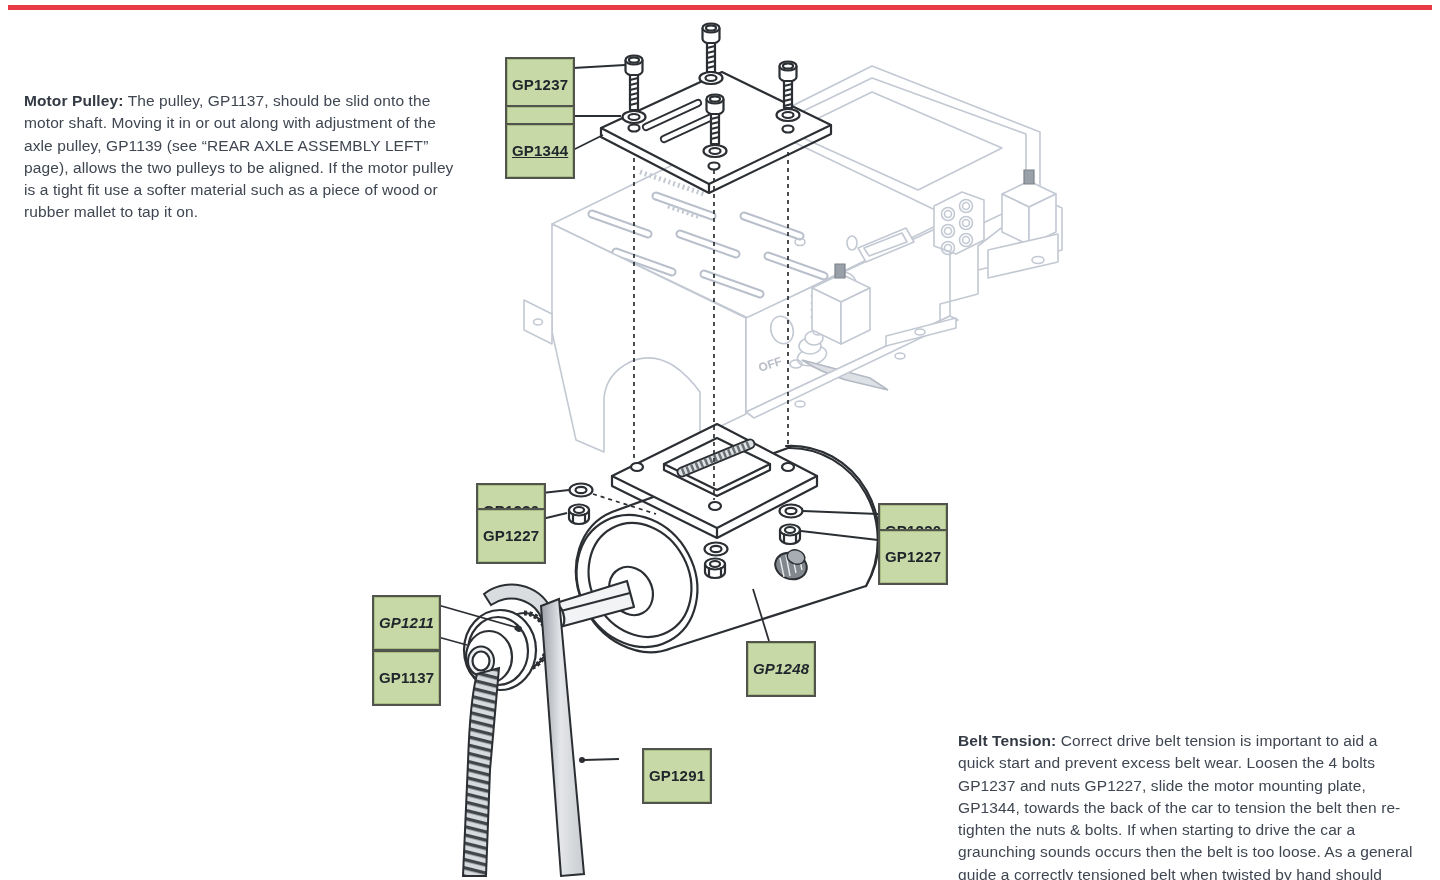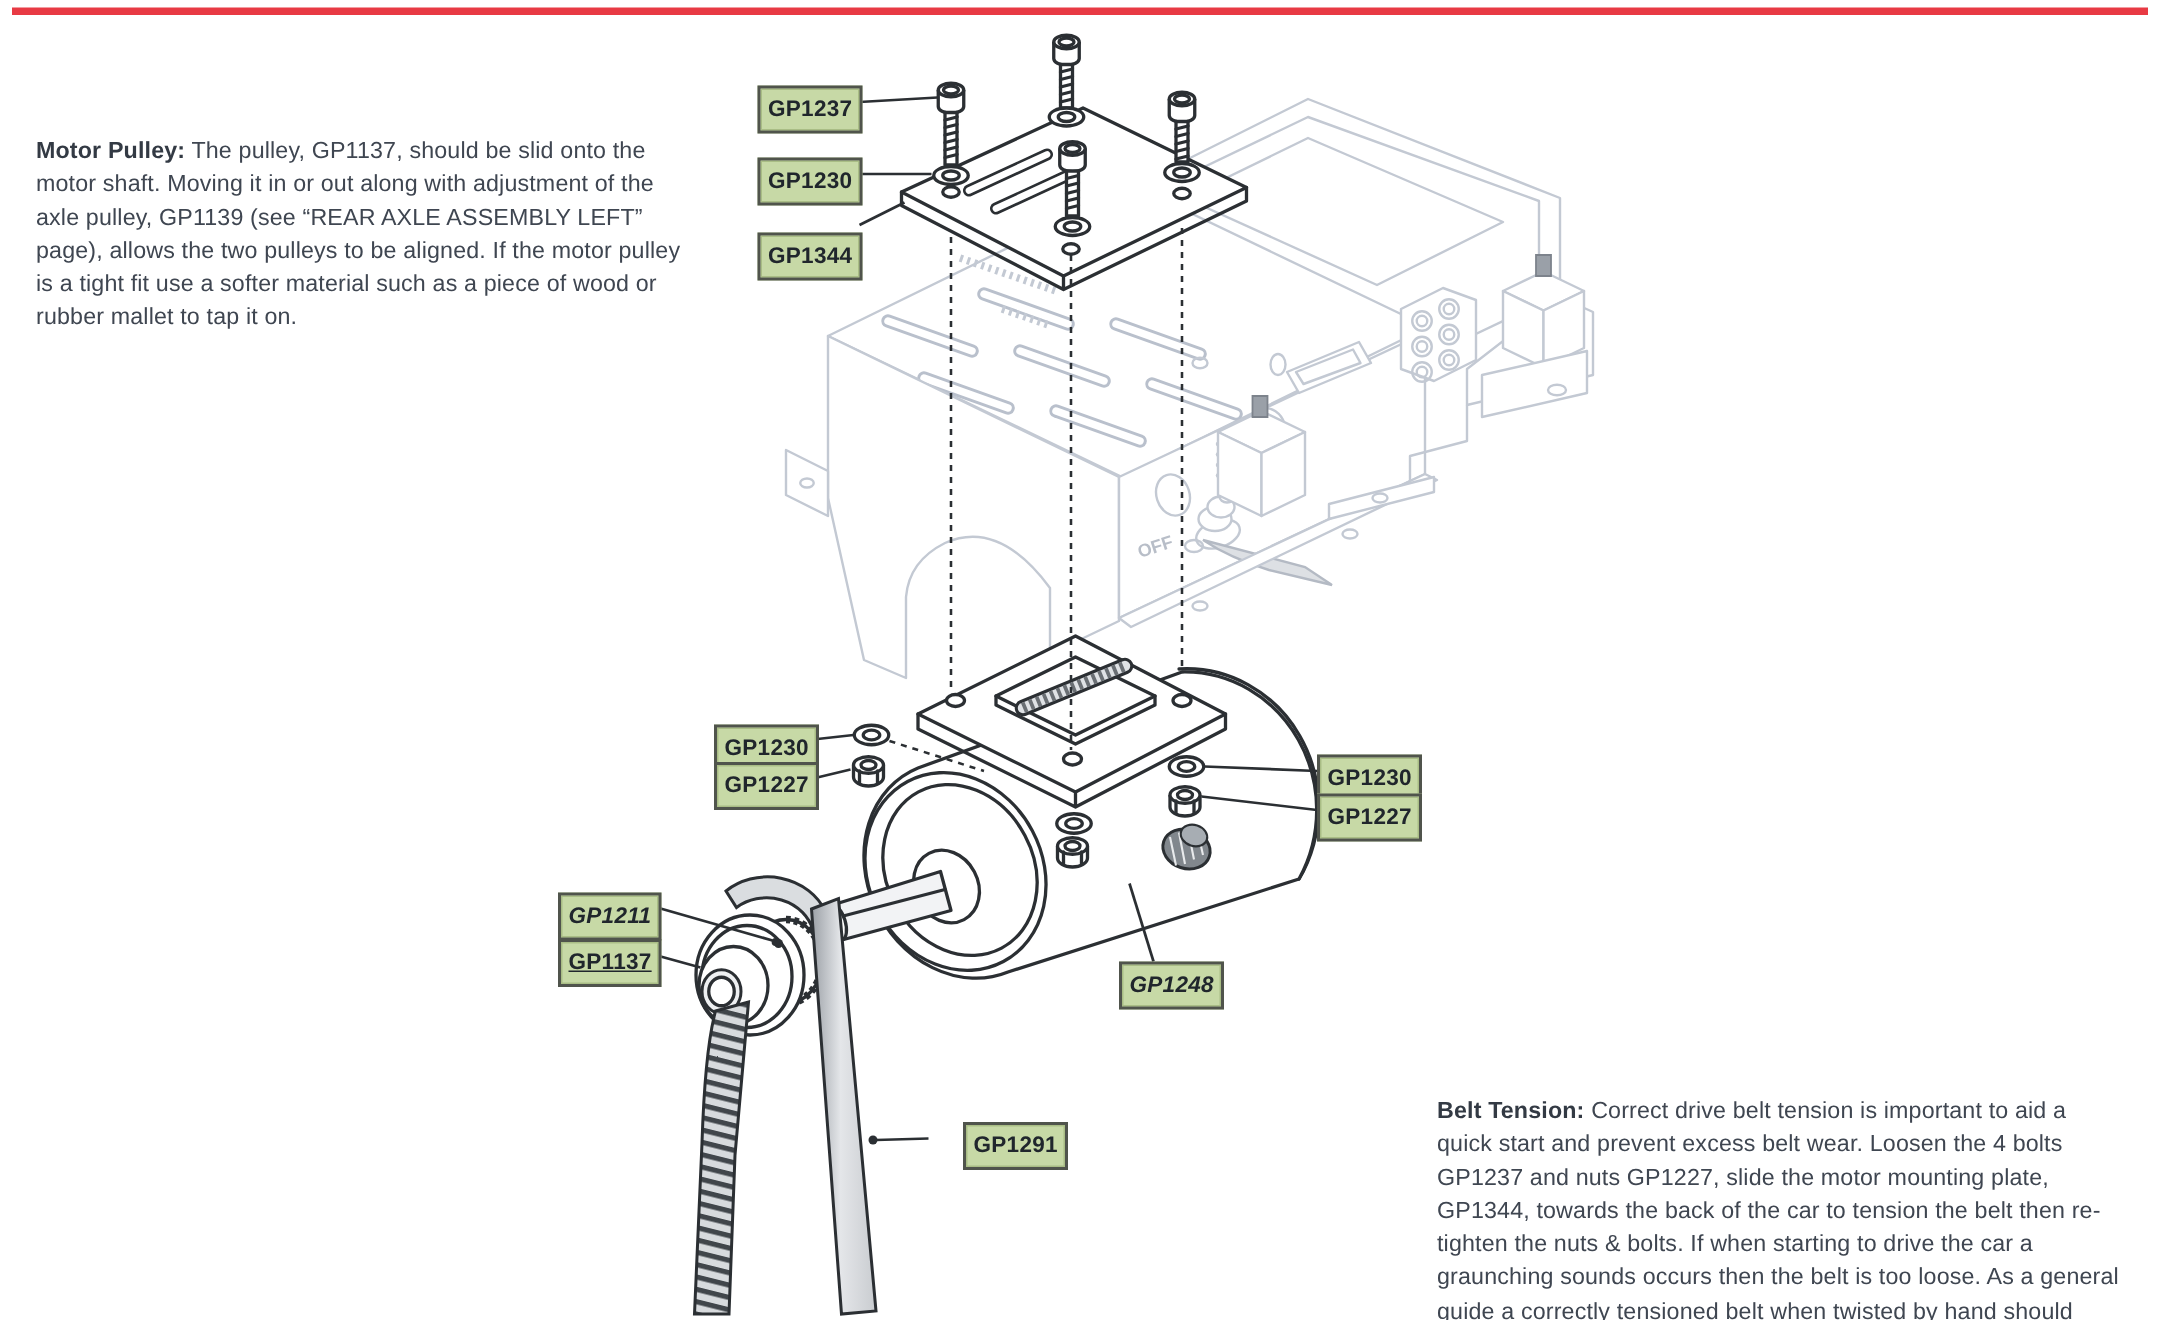--- a/index.html
+++ b/index.html
@@ -13,7 +13,7 @@
   .txt-belt-tension{left:958px;top:690px;width:456px;}
   .diagram-svg{position:absolute;left:0;top:0;width:1440px;height:880px;}
   .plabel{position:absolute;background:#c7d9a6;border:2px solid #50544c;color:#20262c;
-          font-weight:bold;font-size:15px;line-height:18px;padding:5px 5px;letter-spacing:0.2px;
+          font-weight:bold;font-size:15px;line-height:18px;padding:17px 5px;letter-spacing:0.2px;
           box-shadow:inset 0 0 0 1px #a9bd85;}
   
   .g{stroke:#c3c9d3;fill:none;stroke-width:1.6;stroke-linejoin:round;}

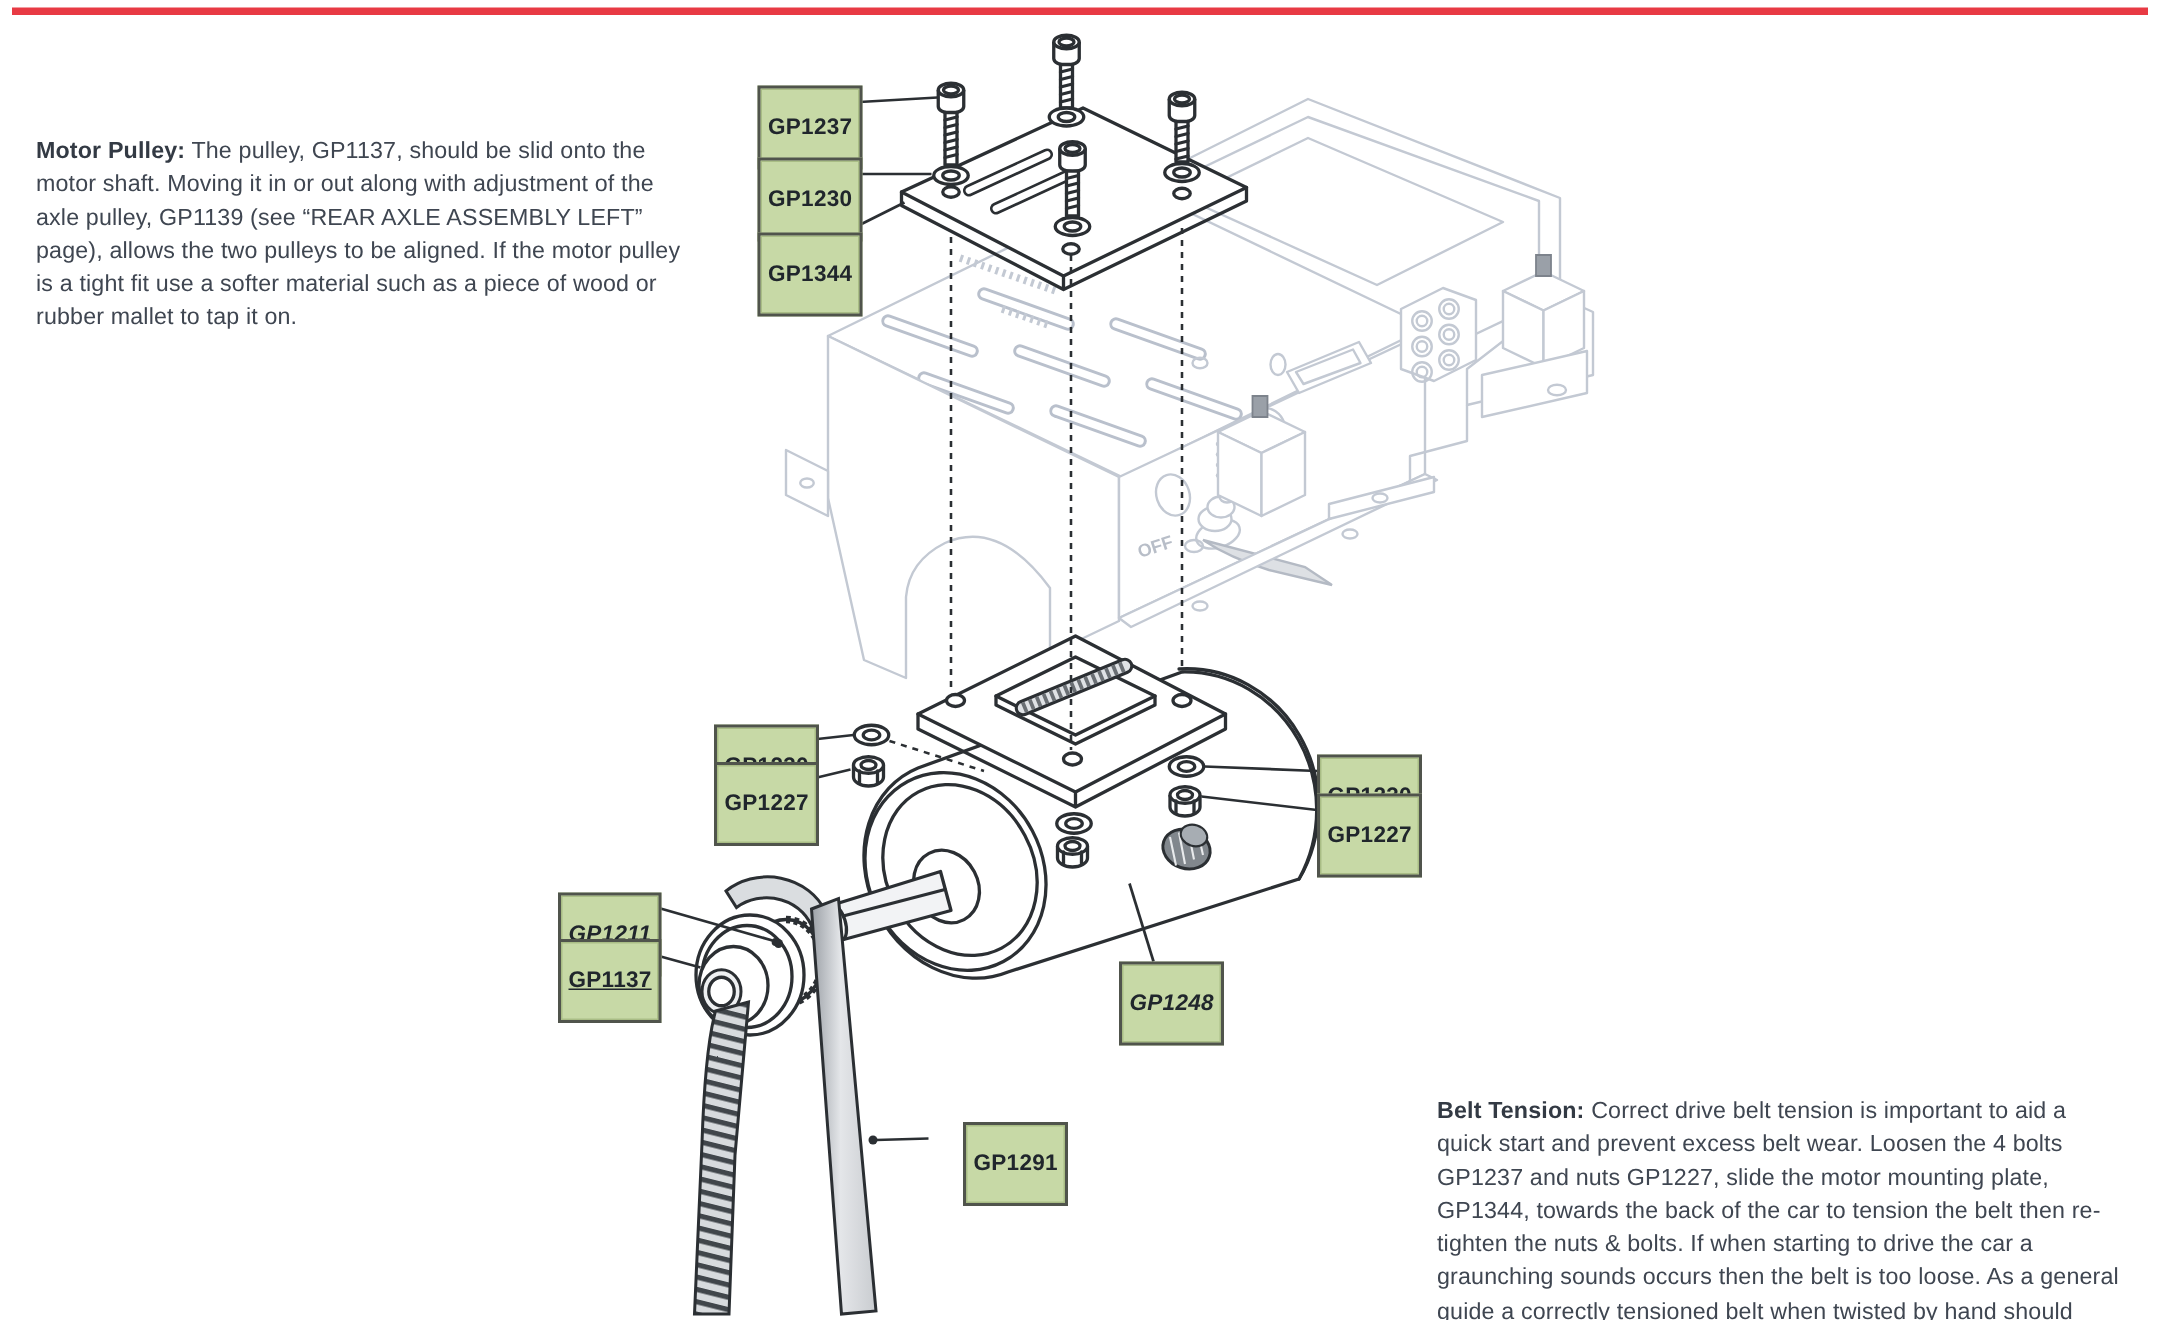--- a/index.html
+++ b/index.html
@@ -324,7 +324,7 @@
 
   <div class="plabel" style="left:505px;top:57px;">GP1237</div>
   <div class="plabel" style="left:505px;top:105px;">GP1230</div>
-  <div class="plabel" style="left:505px;top:155px;">GP1344</div>
+  <div class="plabel" style="left:505px;top:123px;text-decoration:underline;">GP1344</div>
   <div class="plabel" style="left:476px;top:483px;">GP1230</div>
   <div class="plabel" style="left:476px;top:508px;">GP1227</div>
   <div class="plabel" style="left:878px;top:503px;">GP1230</div>

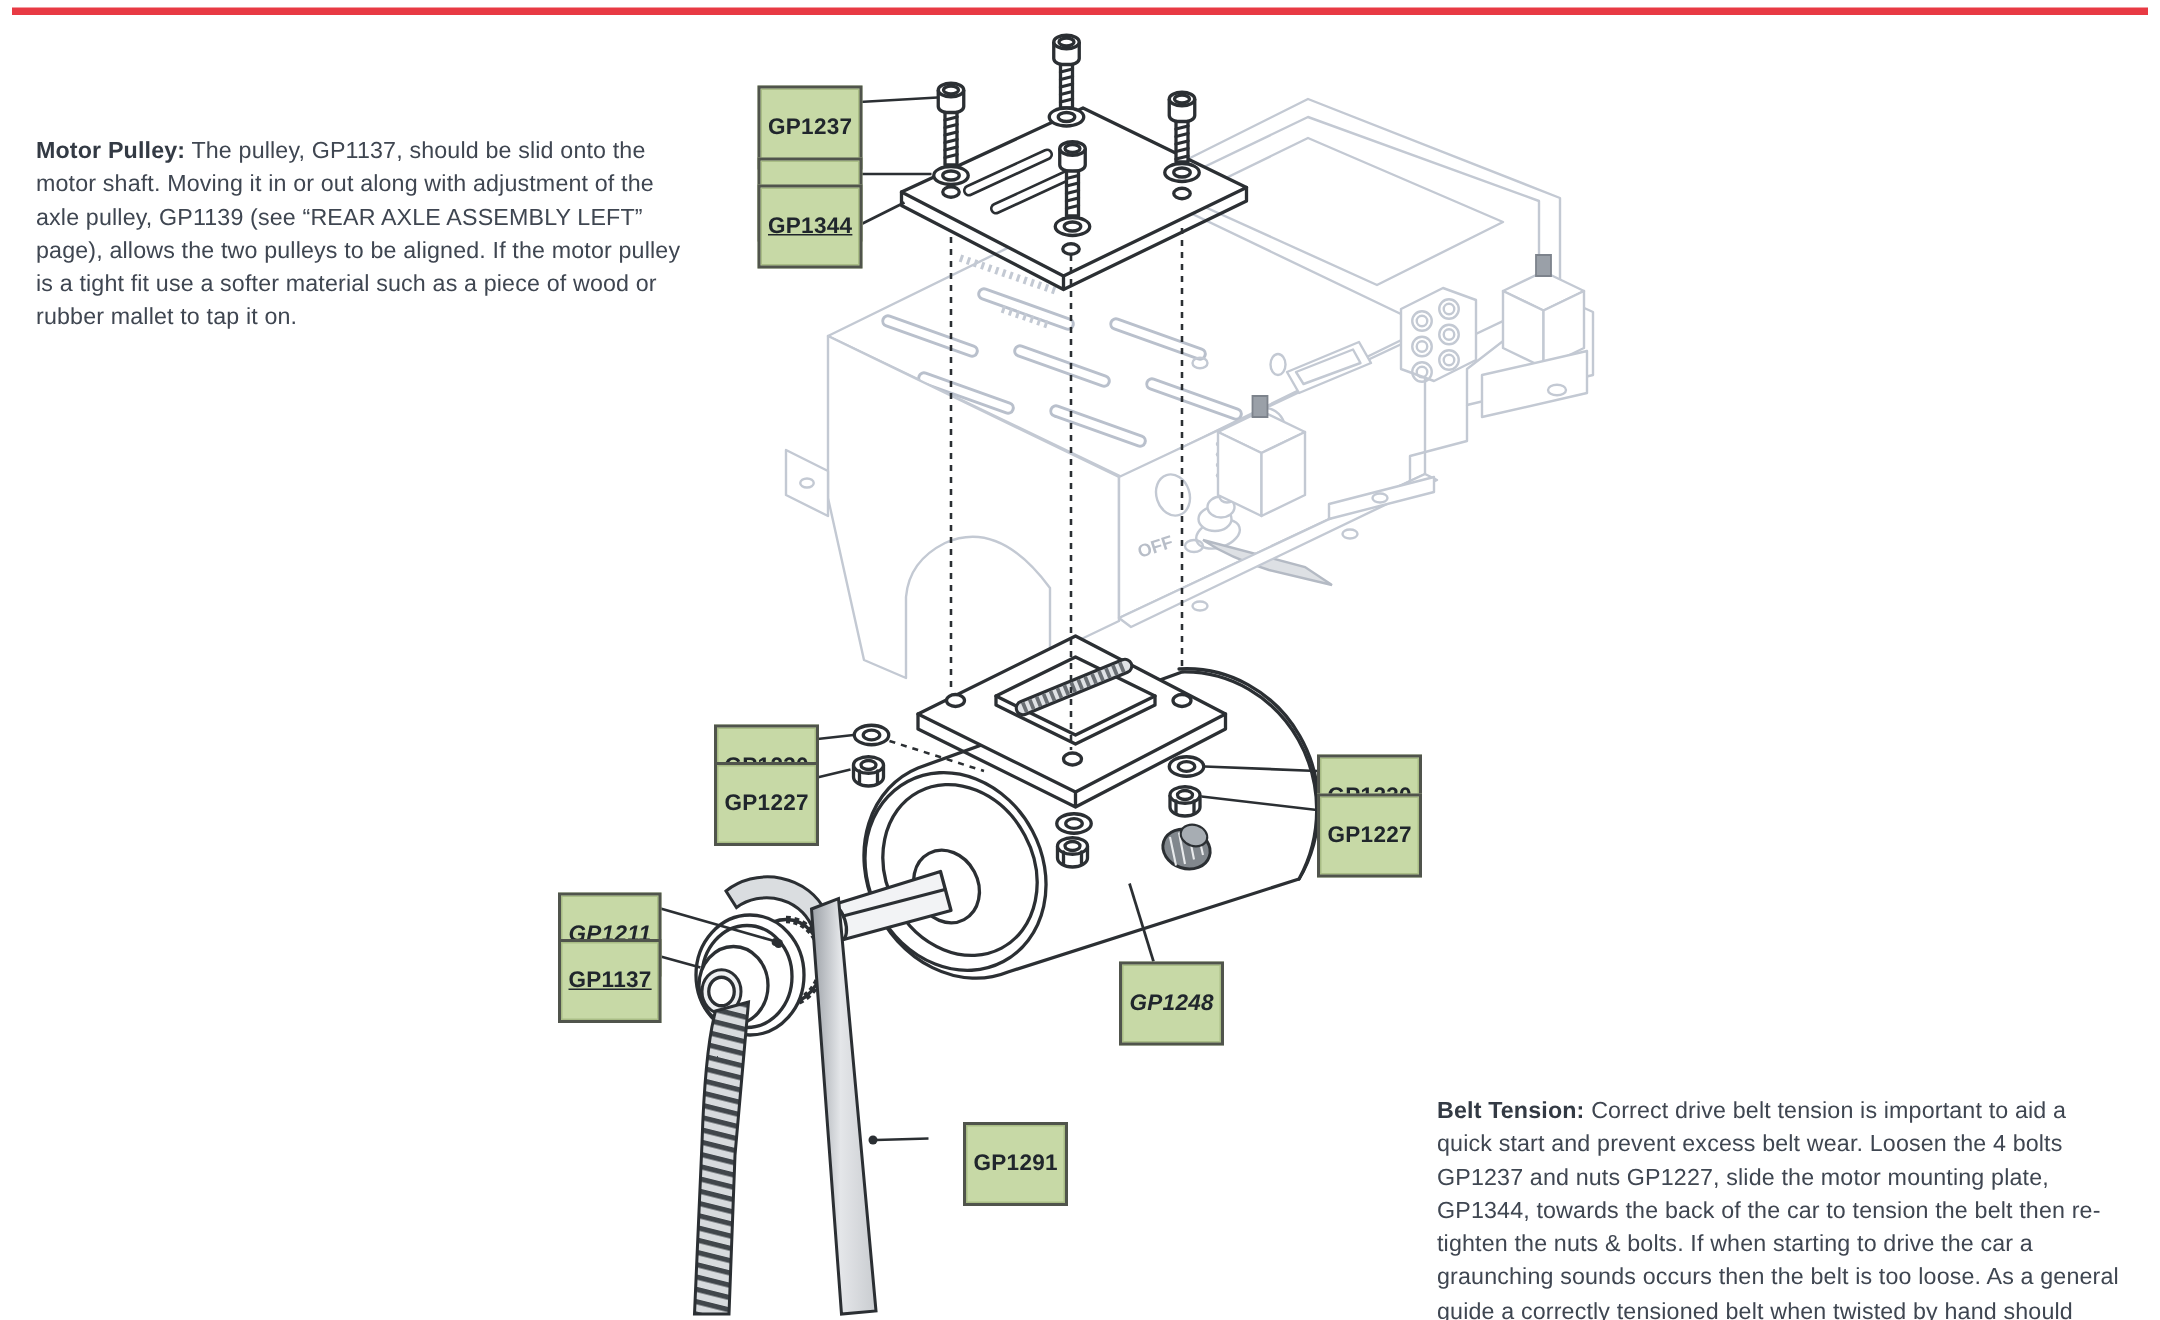--- a/index.html
+++ b/index.html
@@ -330,7 +330,7 @@
   <div class="plabel" style="left:878px;top:503px;">GP1230</div>
   <div class="plabel" style="left:878px;top:529px;">GP1227</div>
   <div class="plabel" style="left:372px;top:595px;font-style:italic;">GP1211</div>
-  <div class="plabel" style="left:372px;top:626px;text-decoration:underline;">GP1137</div>
+  <div class="plabel" style="left:372px;top:650px;">GP1137</div>
   <div class="plabel" style="left:746px;top:641px;font-style:italic;">GP1248</div>
   <div class="plabel" style="left:626px;top:748px;margin-left:16px;">GP1291</div>
 

